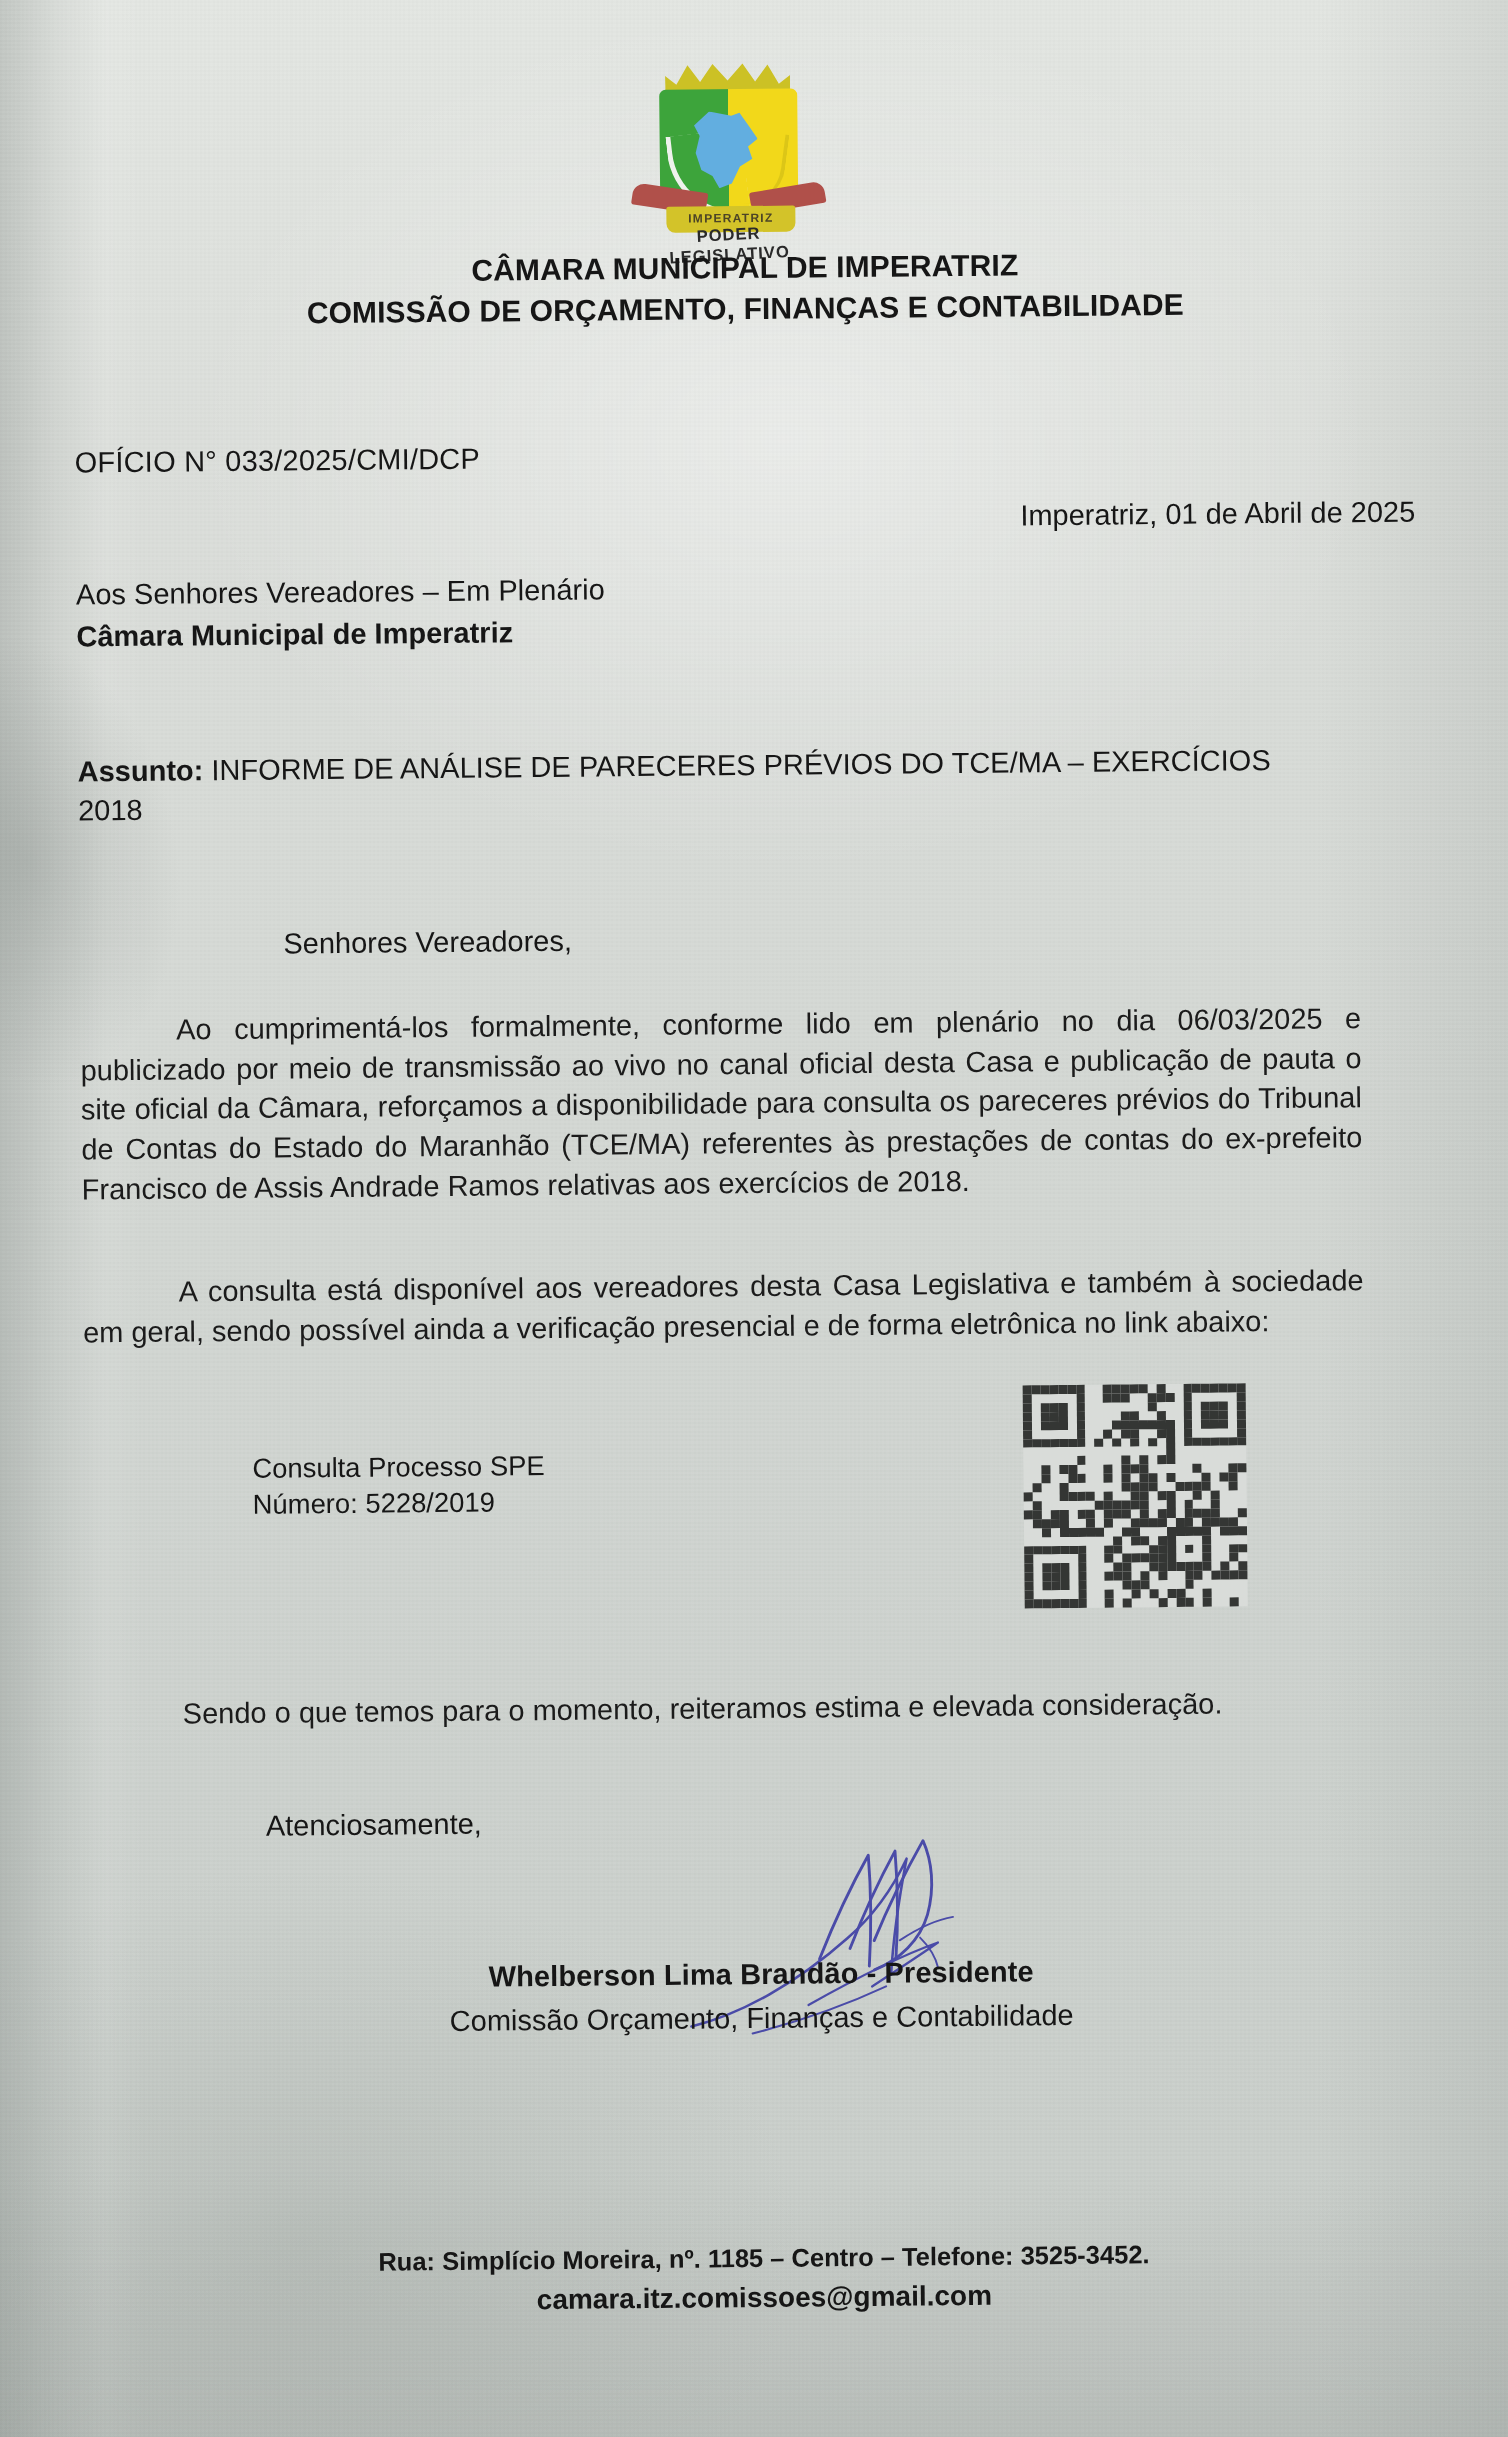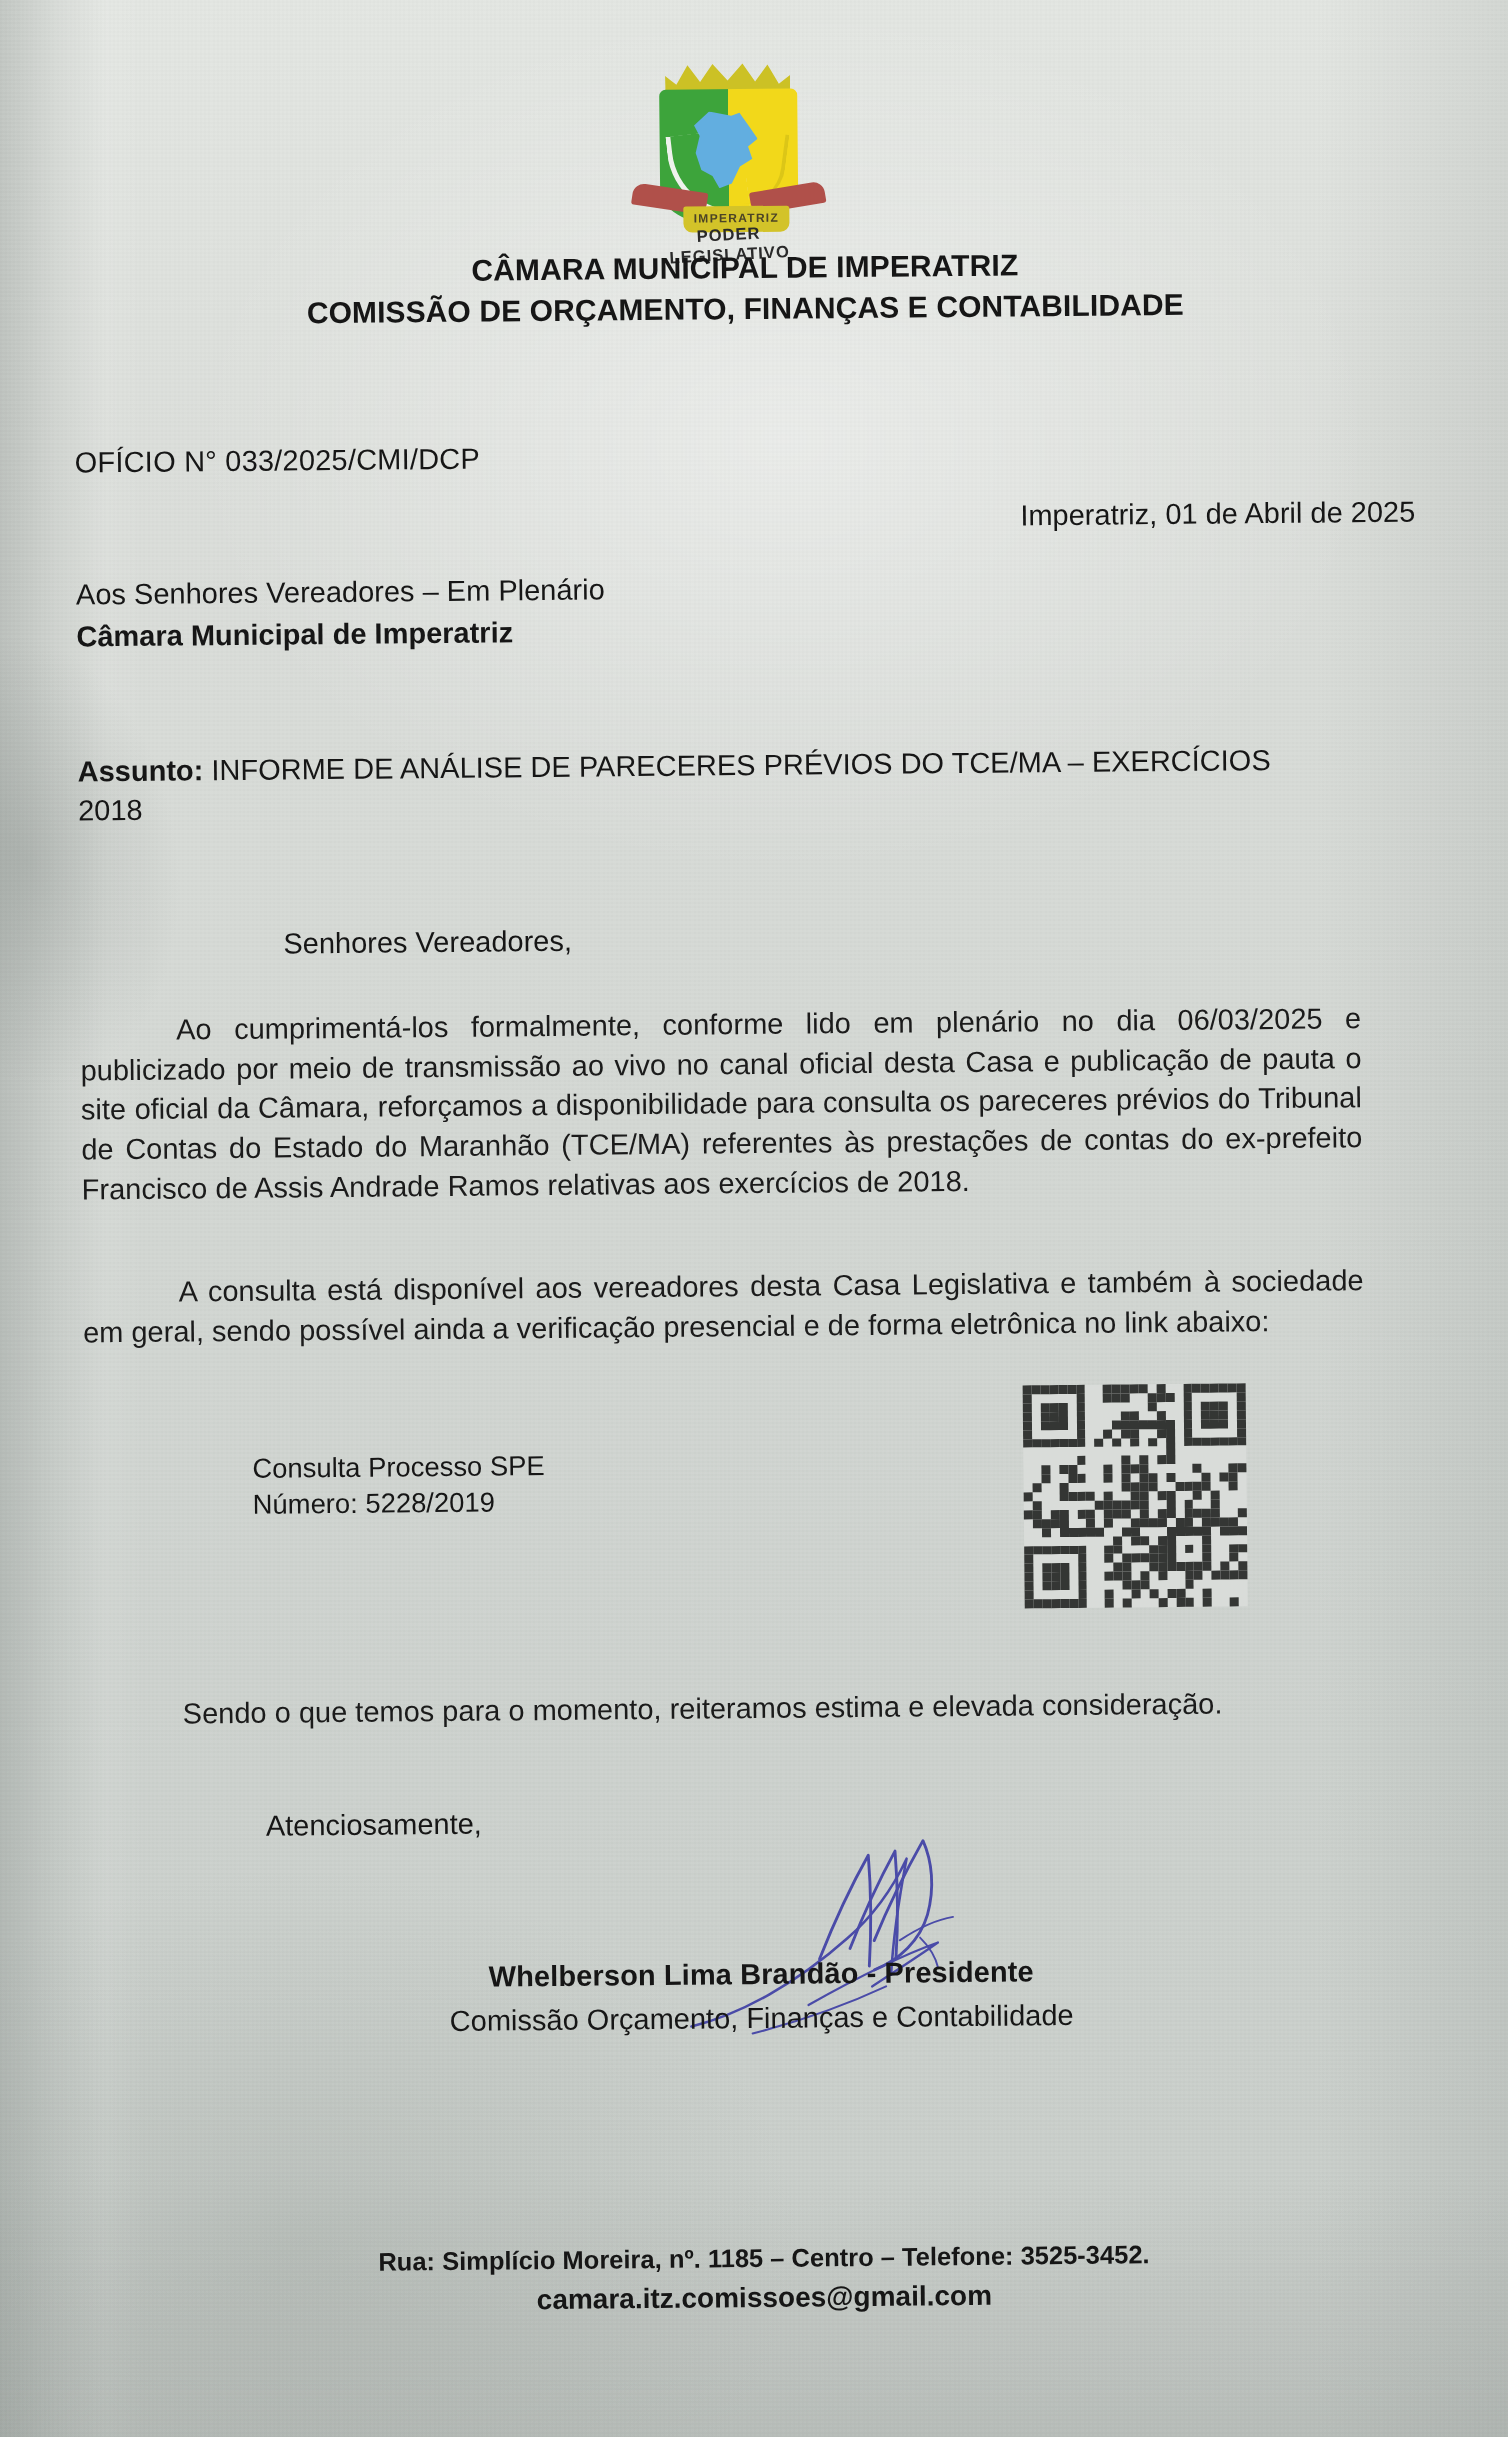--- a/index.html
+++ b/index.html
@@ -110,8 +110,8 @@
   .crest-ribbon-l { left: -1.3px;  transform: rotate(9deg); }
   .crest-ribbon-r { right: -1.3px; transform: rotate(-9deg); border-radius: 2.6px 11.5px 2.6px 11.5px; }
   .crest-base {
-    position: absolute; left: 50px; top: 145px;
-    width: 106px; height: 25.5px;
+    position: absolute; left: 33px; top: 145px;
+    width: 129px; height: 25.5px;
     background: #d3c329;
     border-radius: 2.6px 2.6px 9px 9px;
   }

